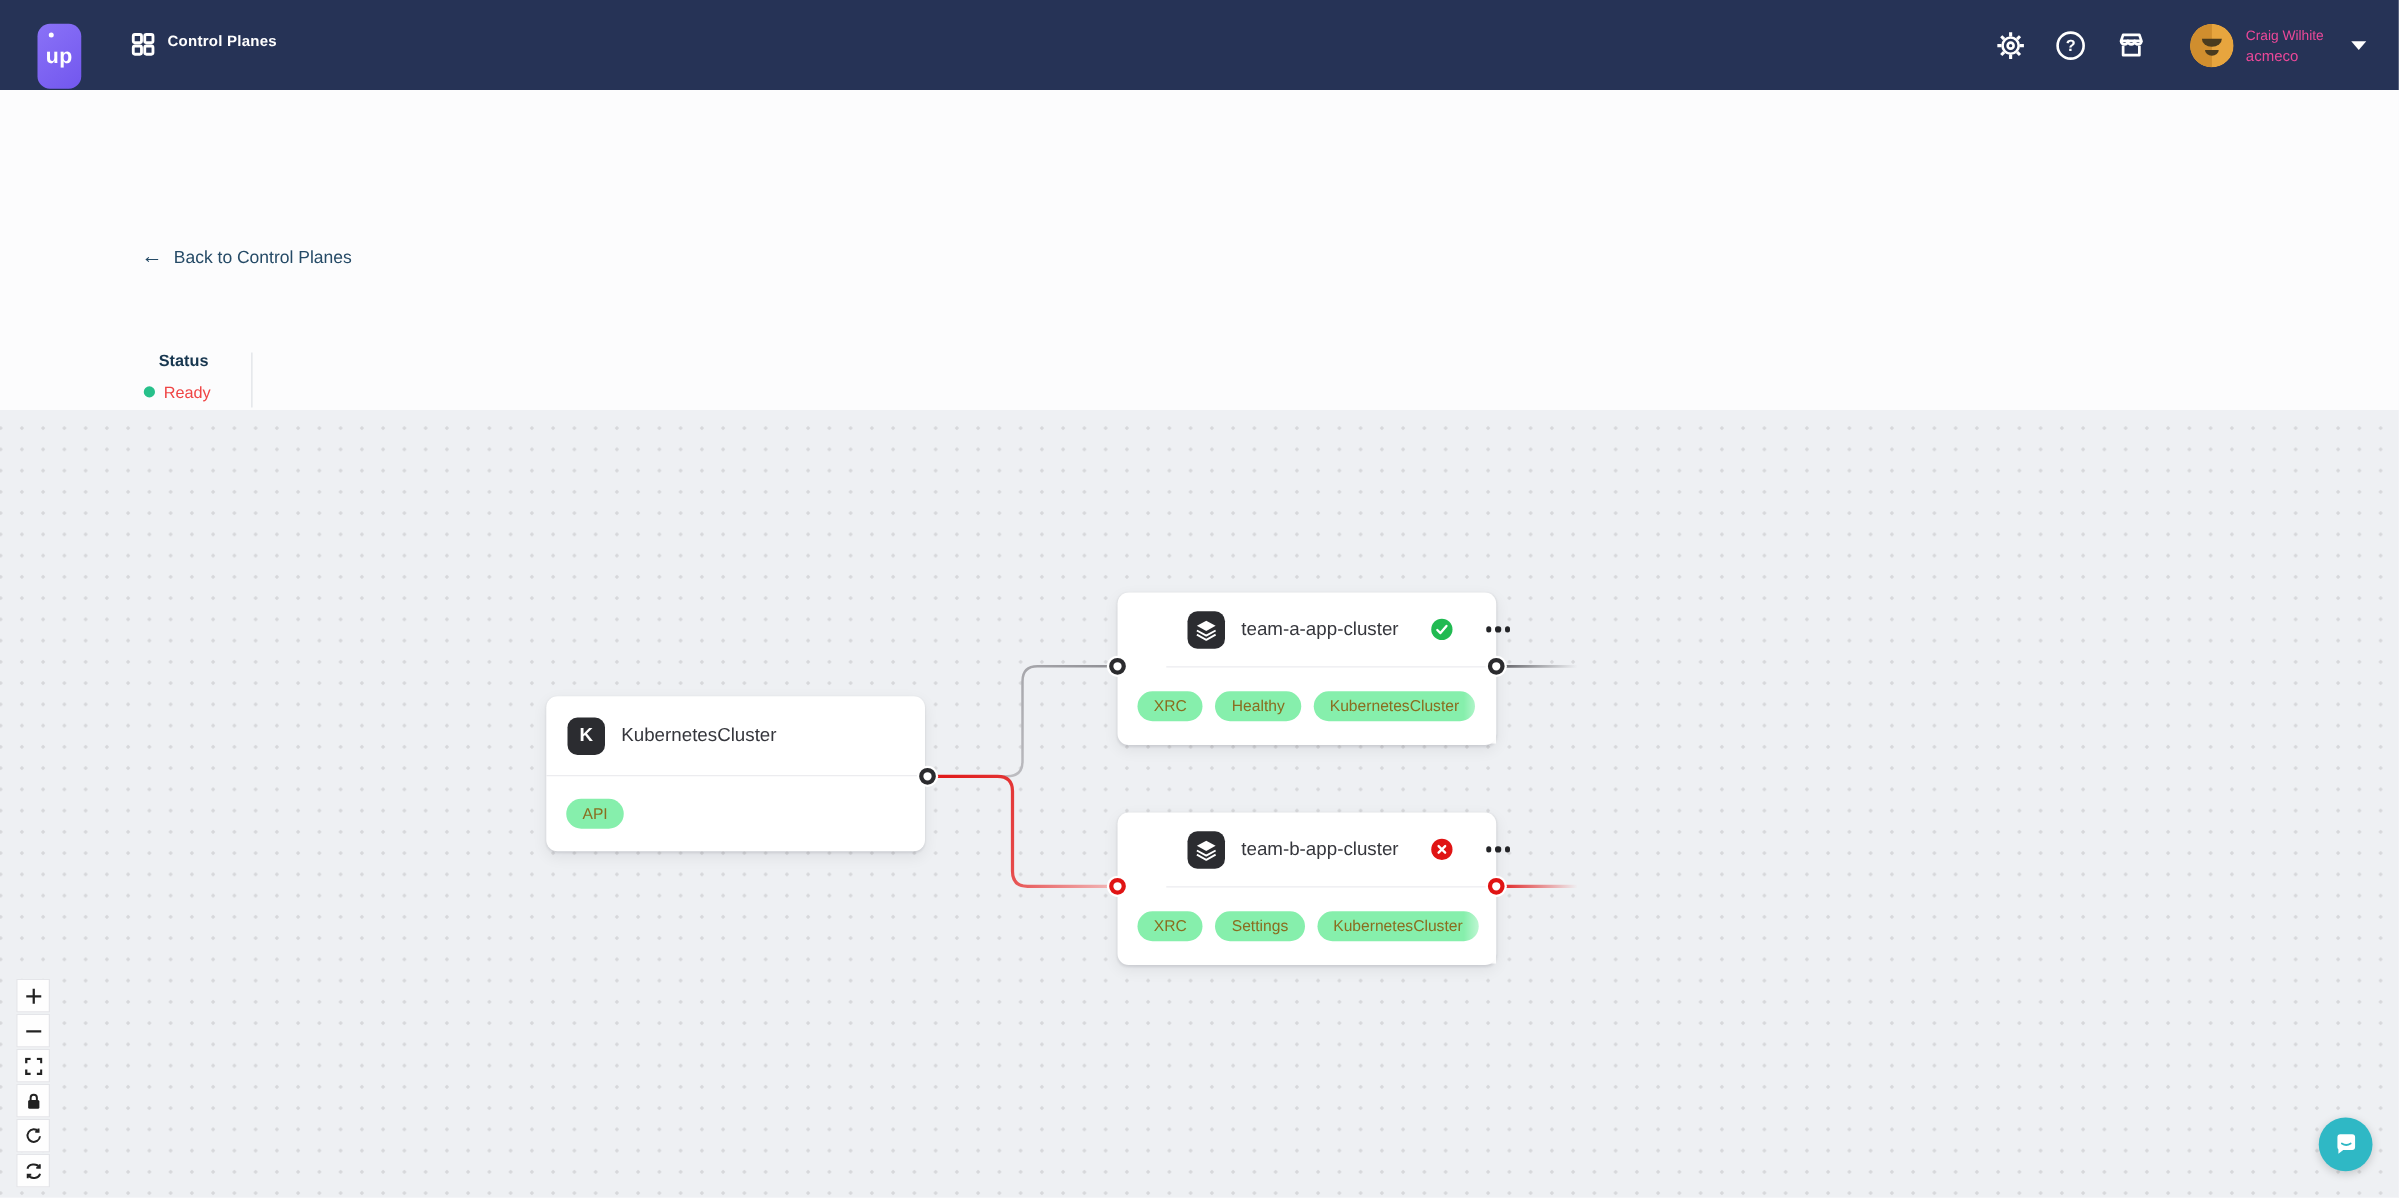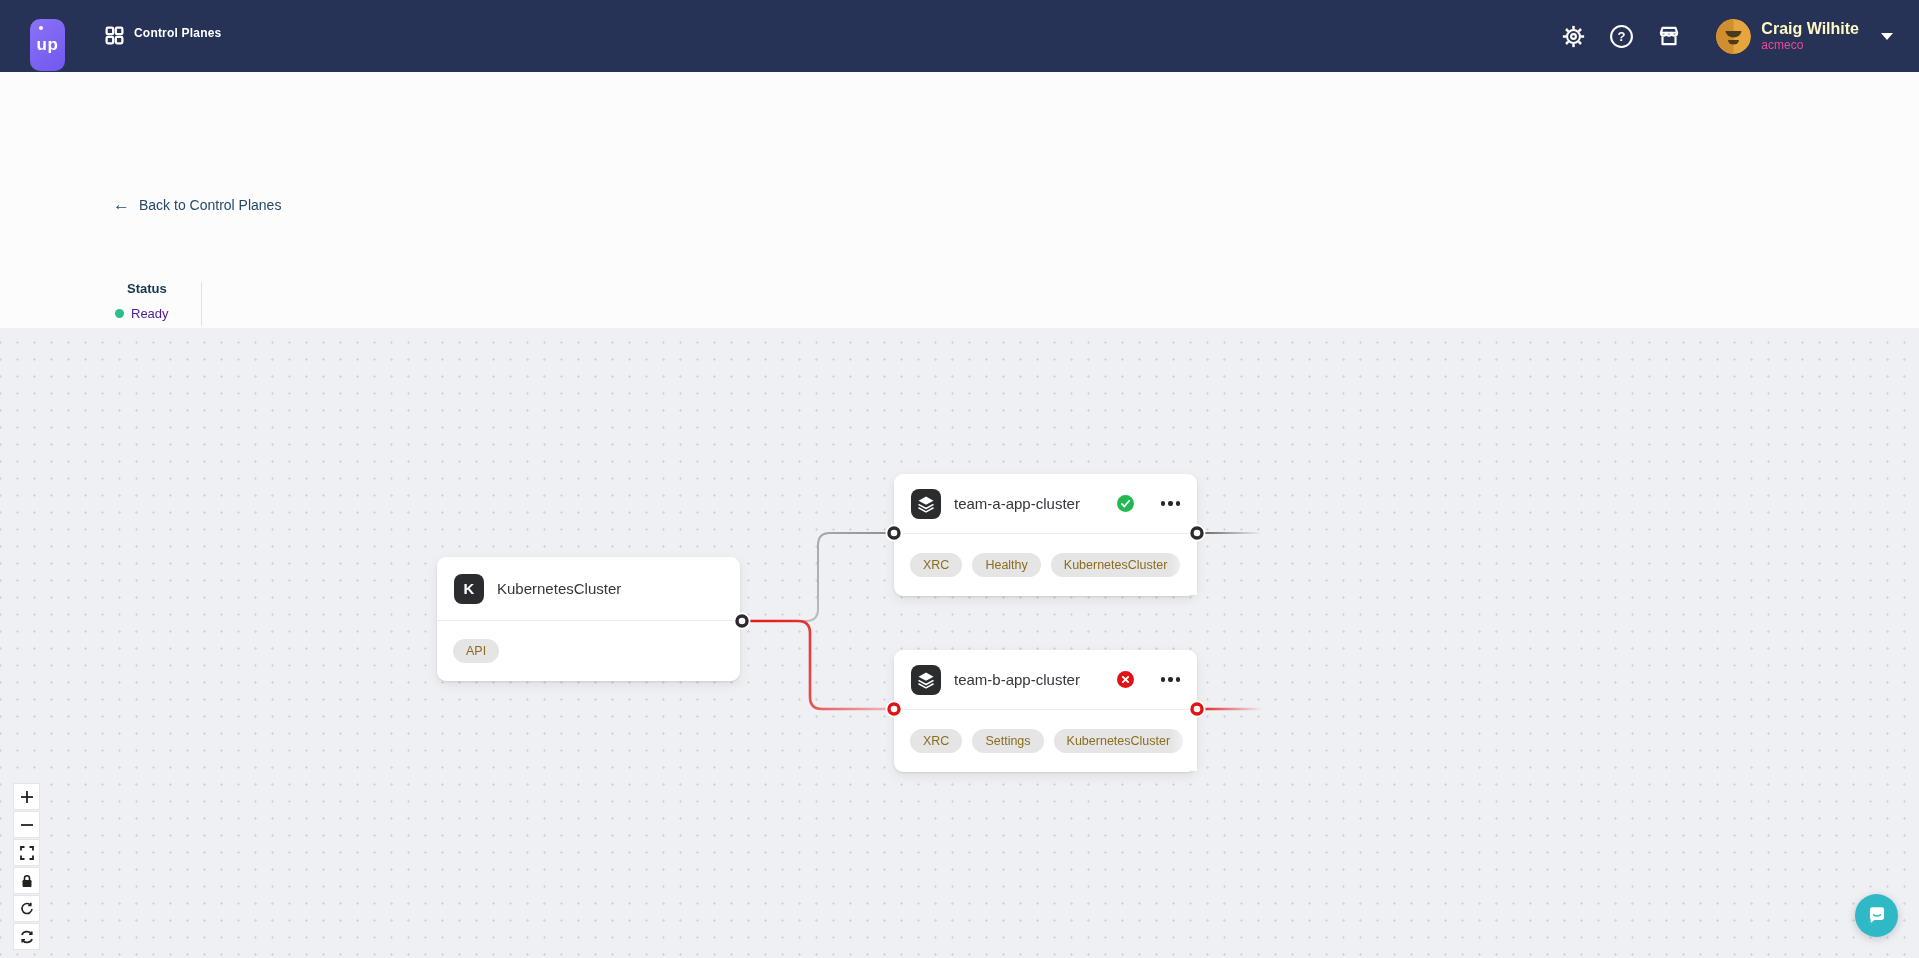--- a/index.html
+++ b/index.html
@@ -25,7 +25,7 @@
   .avatar { width:35px; height:35px; border-radius:50%; overflow:hidden;
     margin-left:34px; cursor:pointer; flex:none; }
   .user-block { margin-left:10px; cursor:pointer; }
-  .user-name { color:#fef9c3; font-size:16px; font-weight:bold; line-height:18px; }
+  .user-name { color:#ec4899; font-size:11px; font-weight:normal; line-height:18px; }
   .user-org { color:#ec4899; font-size:12px; line-height:14px; }
   .chevron-down { width:0; height:0; margin-left:22px;
     border-left:6px solid transparent; border-right:6px solid transparent;

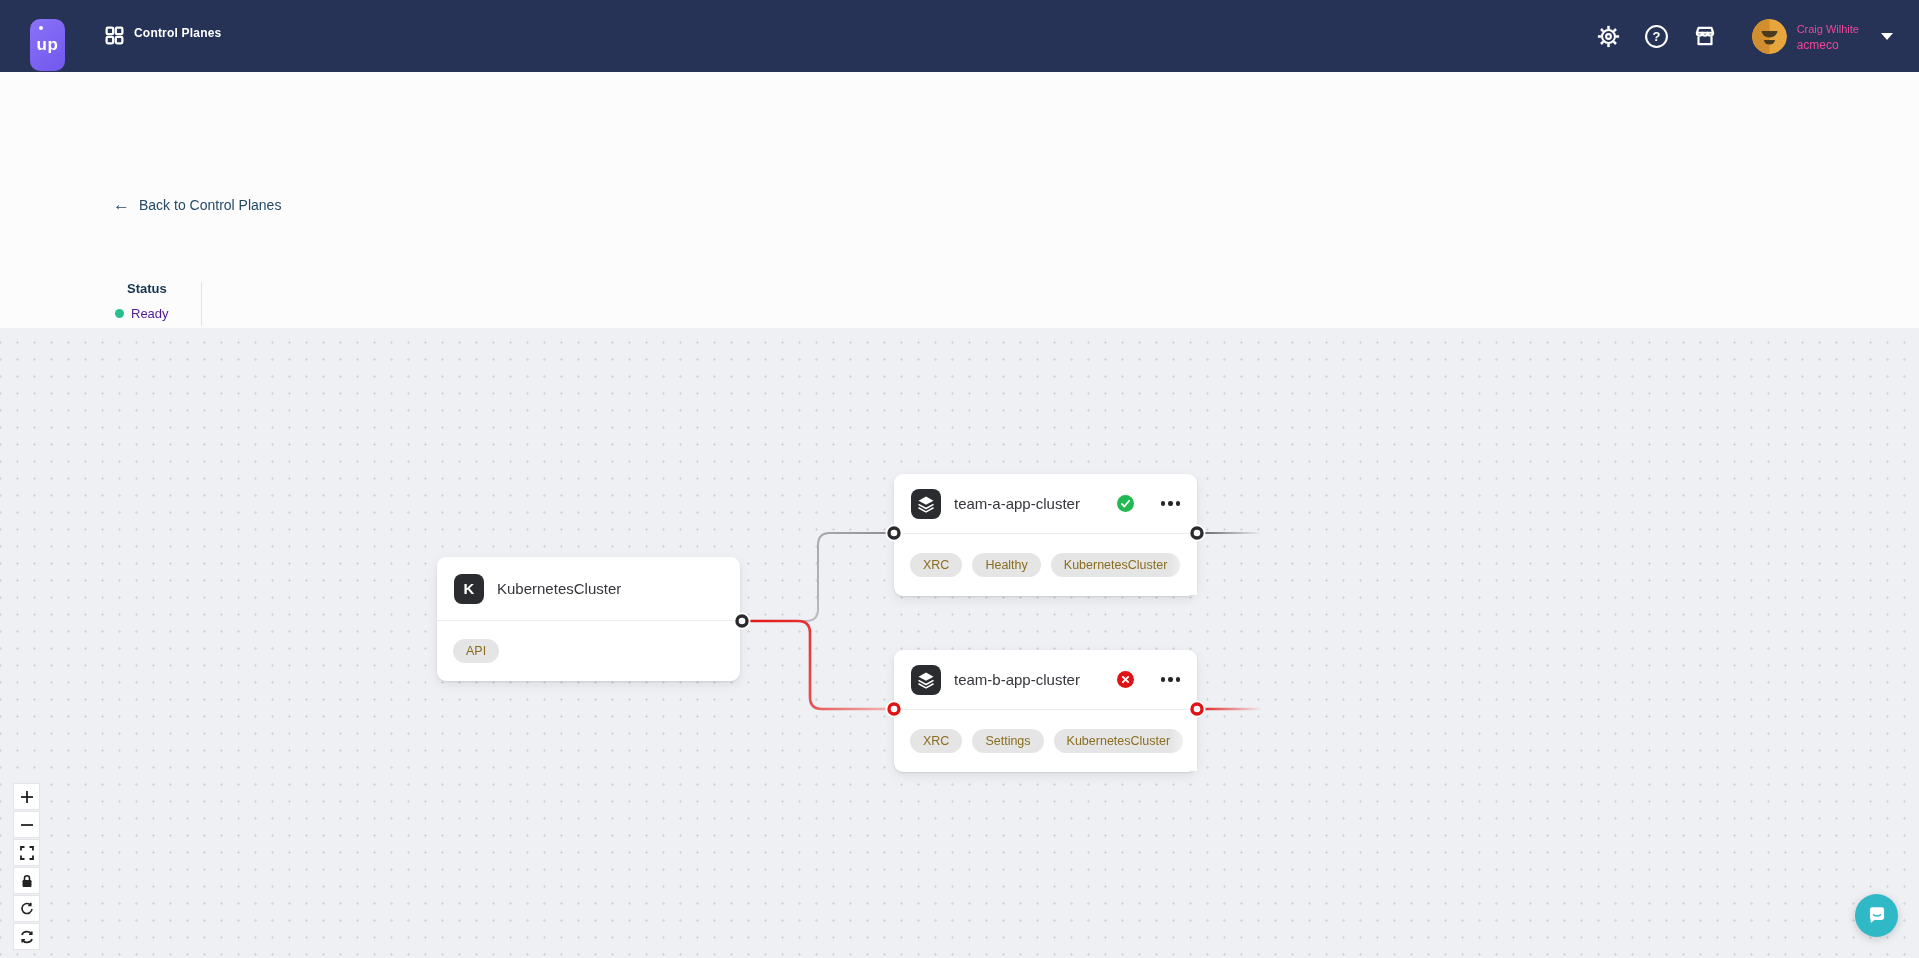--- a/index.html
+++ b/index.html
@@ -40,7 +40,7 @@
   .cp-title { position:absolute; left:113px; top:148px; color:#17364f;
     font-size:27px; font-weight:bold; letter-spacing:-.3px; }
   .meta-label { font-size:13px; font-weight:bold; color:#17364f; margin-bottom:10px;margin-left:12px; }
-  .meta-value { font-size:13px; color:#4c1d95; display:flex; align-items:center; gap:7px; }
+  .meta-value { font-size:13px; color:#ef4444; display:flex; align-items:center; gap:7px; }
   .status-block { position:absolute; left:115px; top:209px; }
   .status-dot { width:9px; height:9px; border-radius:50%; background:#27c08a; }
   .meta-divider { position:absolute; left:201px; top:210px; width:1px; height:44px;

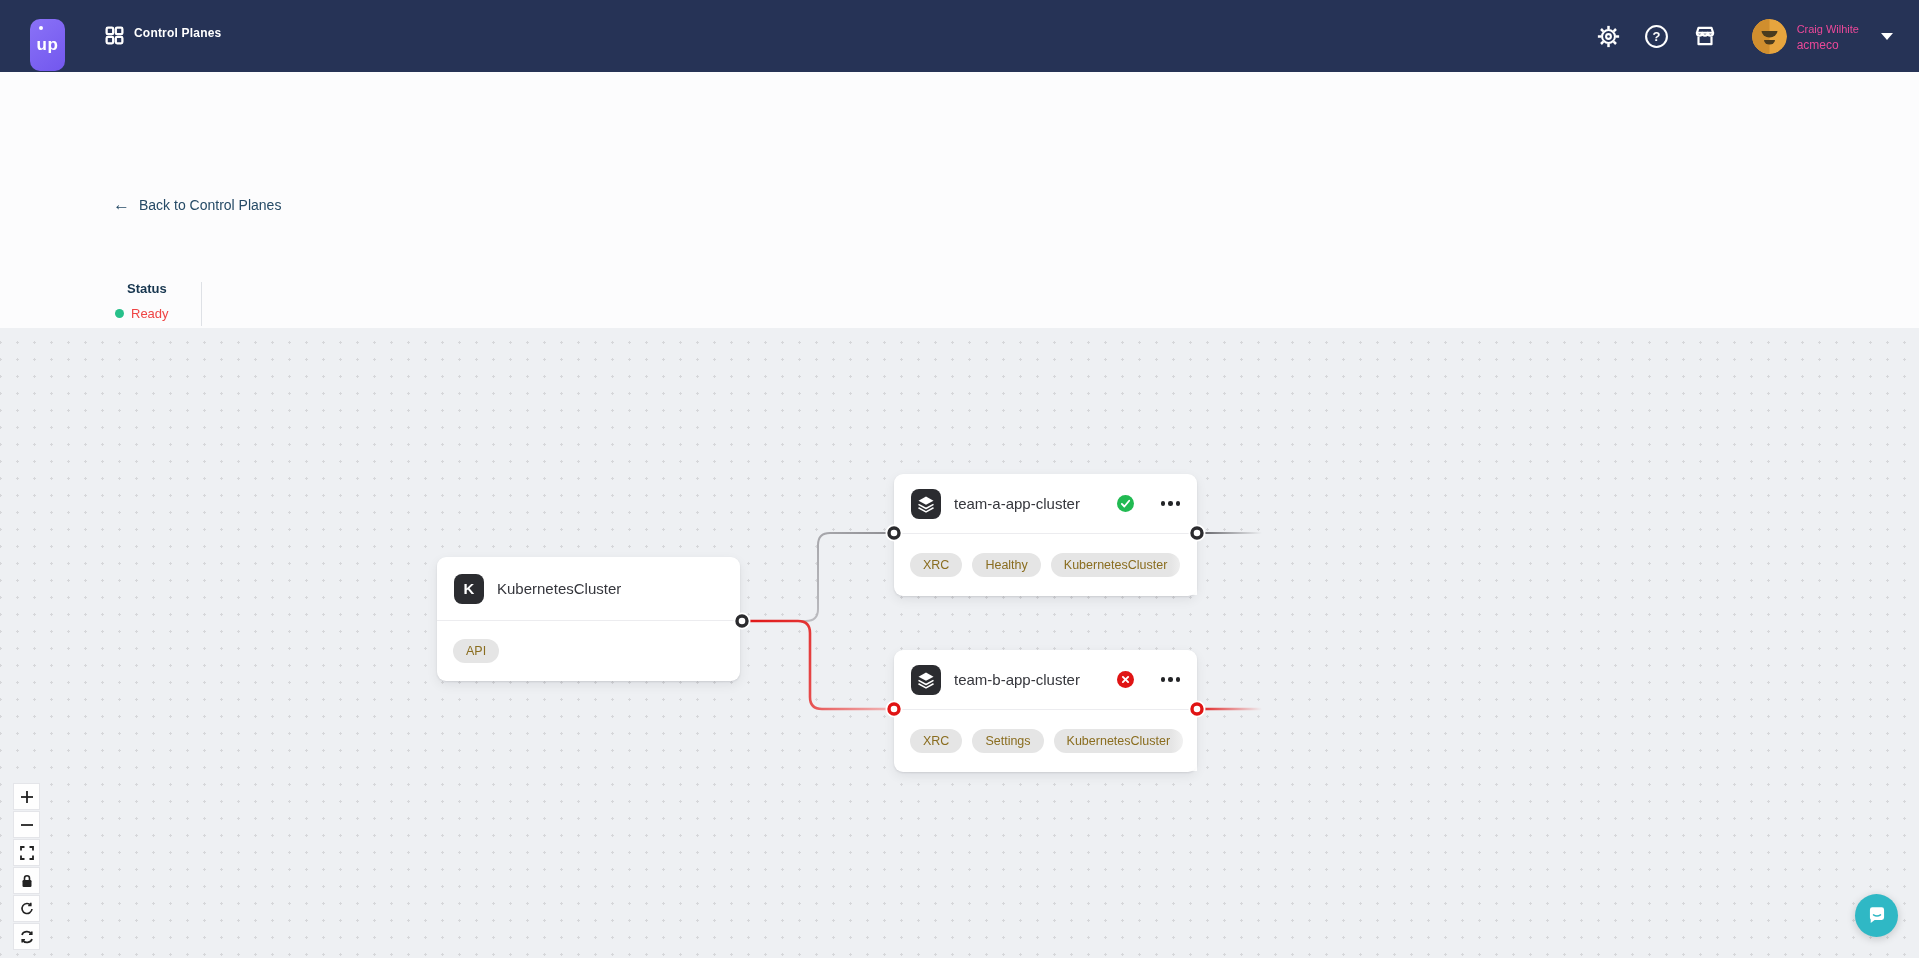--- a/index.html
+++ b/index.html
@@ -89,7 +89,7 @@
   #node-kc .node-body { height:59px; }
   #node-ta   { left:894px; top:146px; width:303px; height:122px; }
   #node-tb   { left:894px; top:322px; width:303px; height:122px; }
-  .team-node .node-head { height:60px; }
+  .team-node .node-head { height:60px;margin-left:39px; }
   .team-node .node-body { height:61px; }
 
   

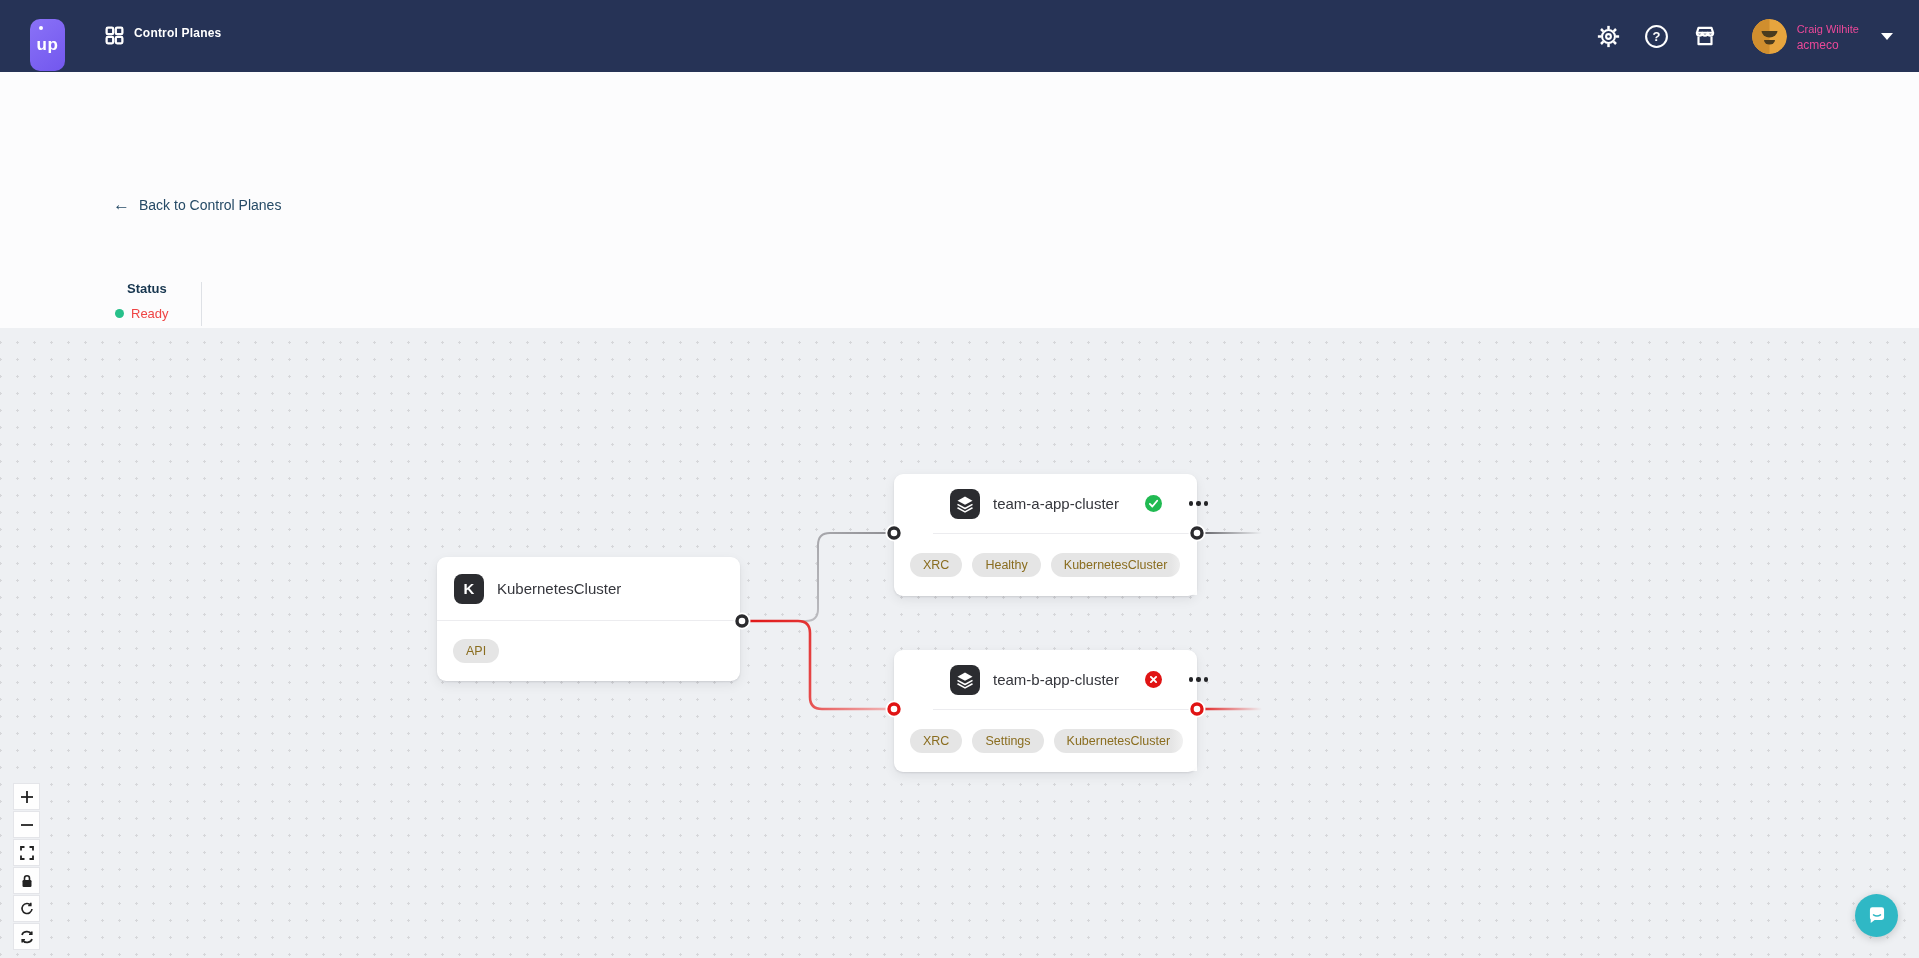--- a/index.html
+++ b/index.html
@@ -79,7 +79,7 @@
   .menu-btn i { width:4.5px; height:4.5px; border-radius:50%; background:#232427; }
   .node-body { position:relative; display:flex; align-items:center; gap:10px;
     padding:0 16px; overflow:hidden; }
-  .badge { background:#e5e5e5; color:#8a6d1f; font-size:12.5px; padding:5px 13px;
+  .badge { background:#86efac; color:#8a6d1f; font-size:12.5px; padding:5px 13px;
     border-radius:13px; white-space:nowrap; flex:none; }
   .body-fade { position:absolute; right:0; top:0; bottom:0; width:26px;
     background:linear-gradient(to right, rgba(255,255,255,0), #fff); }

